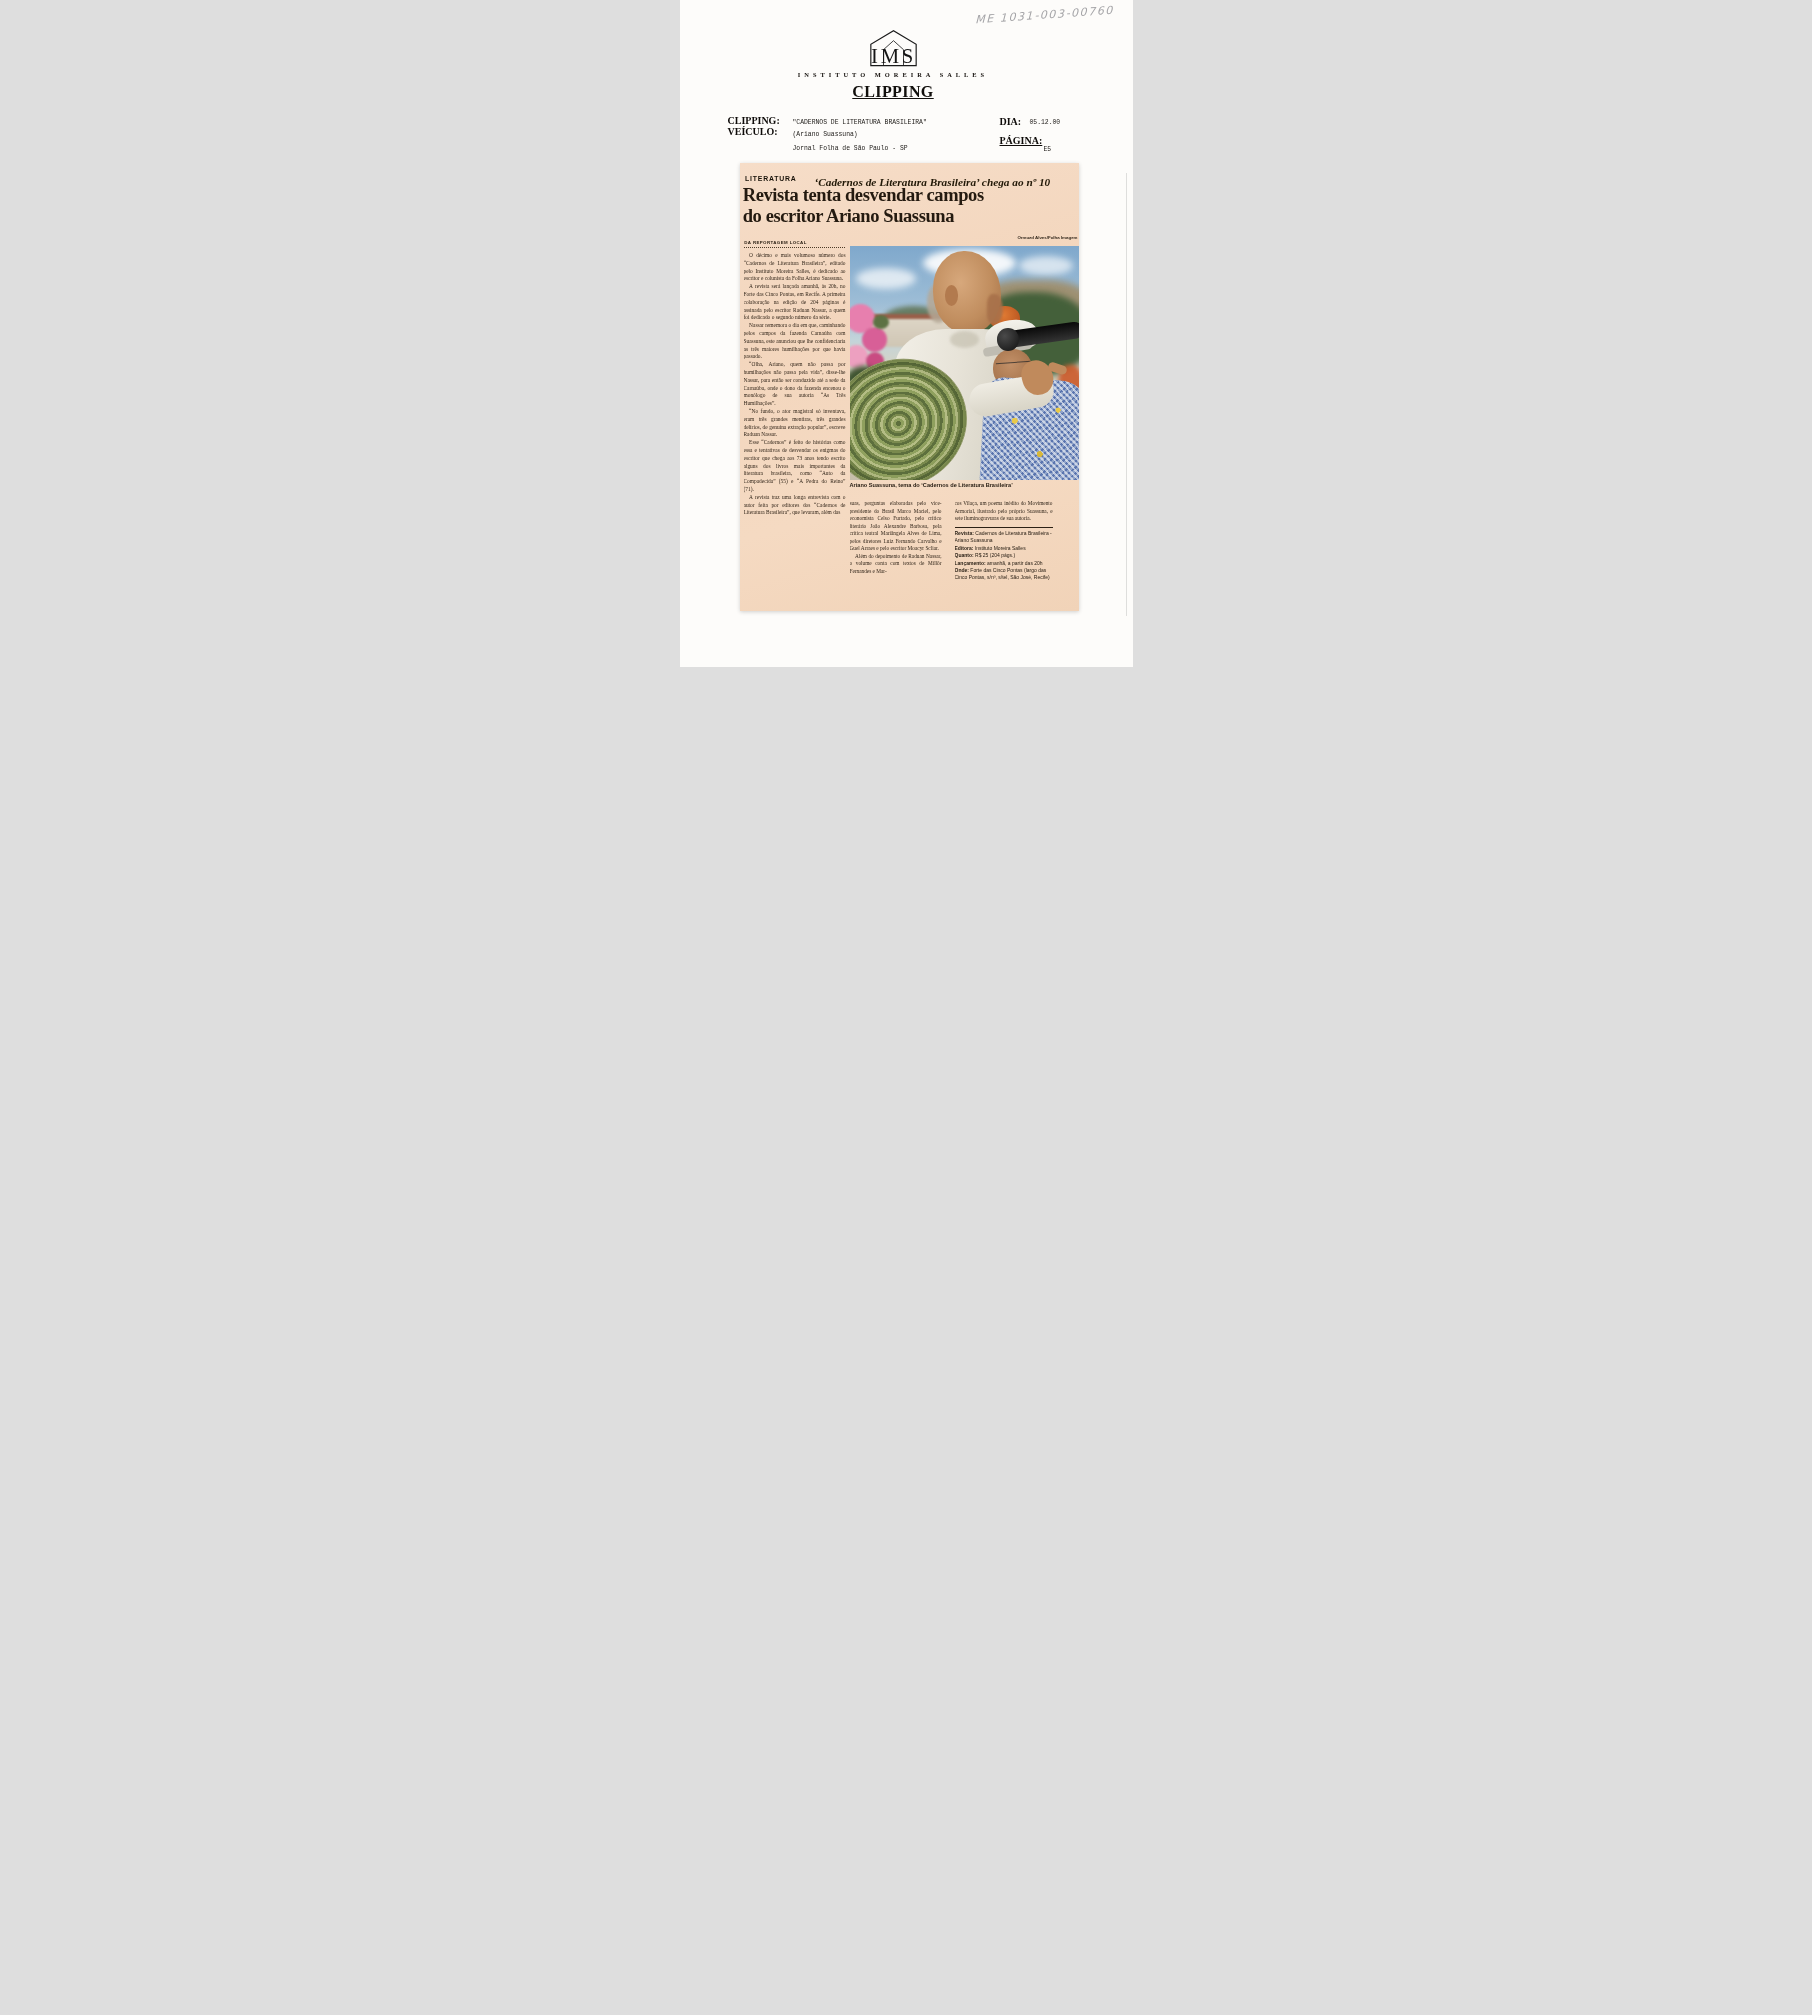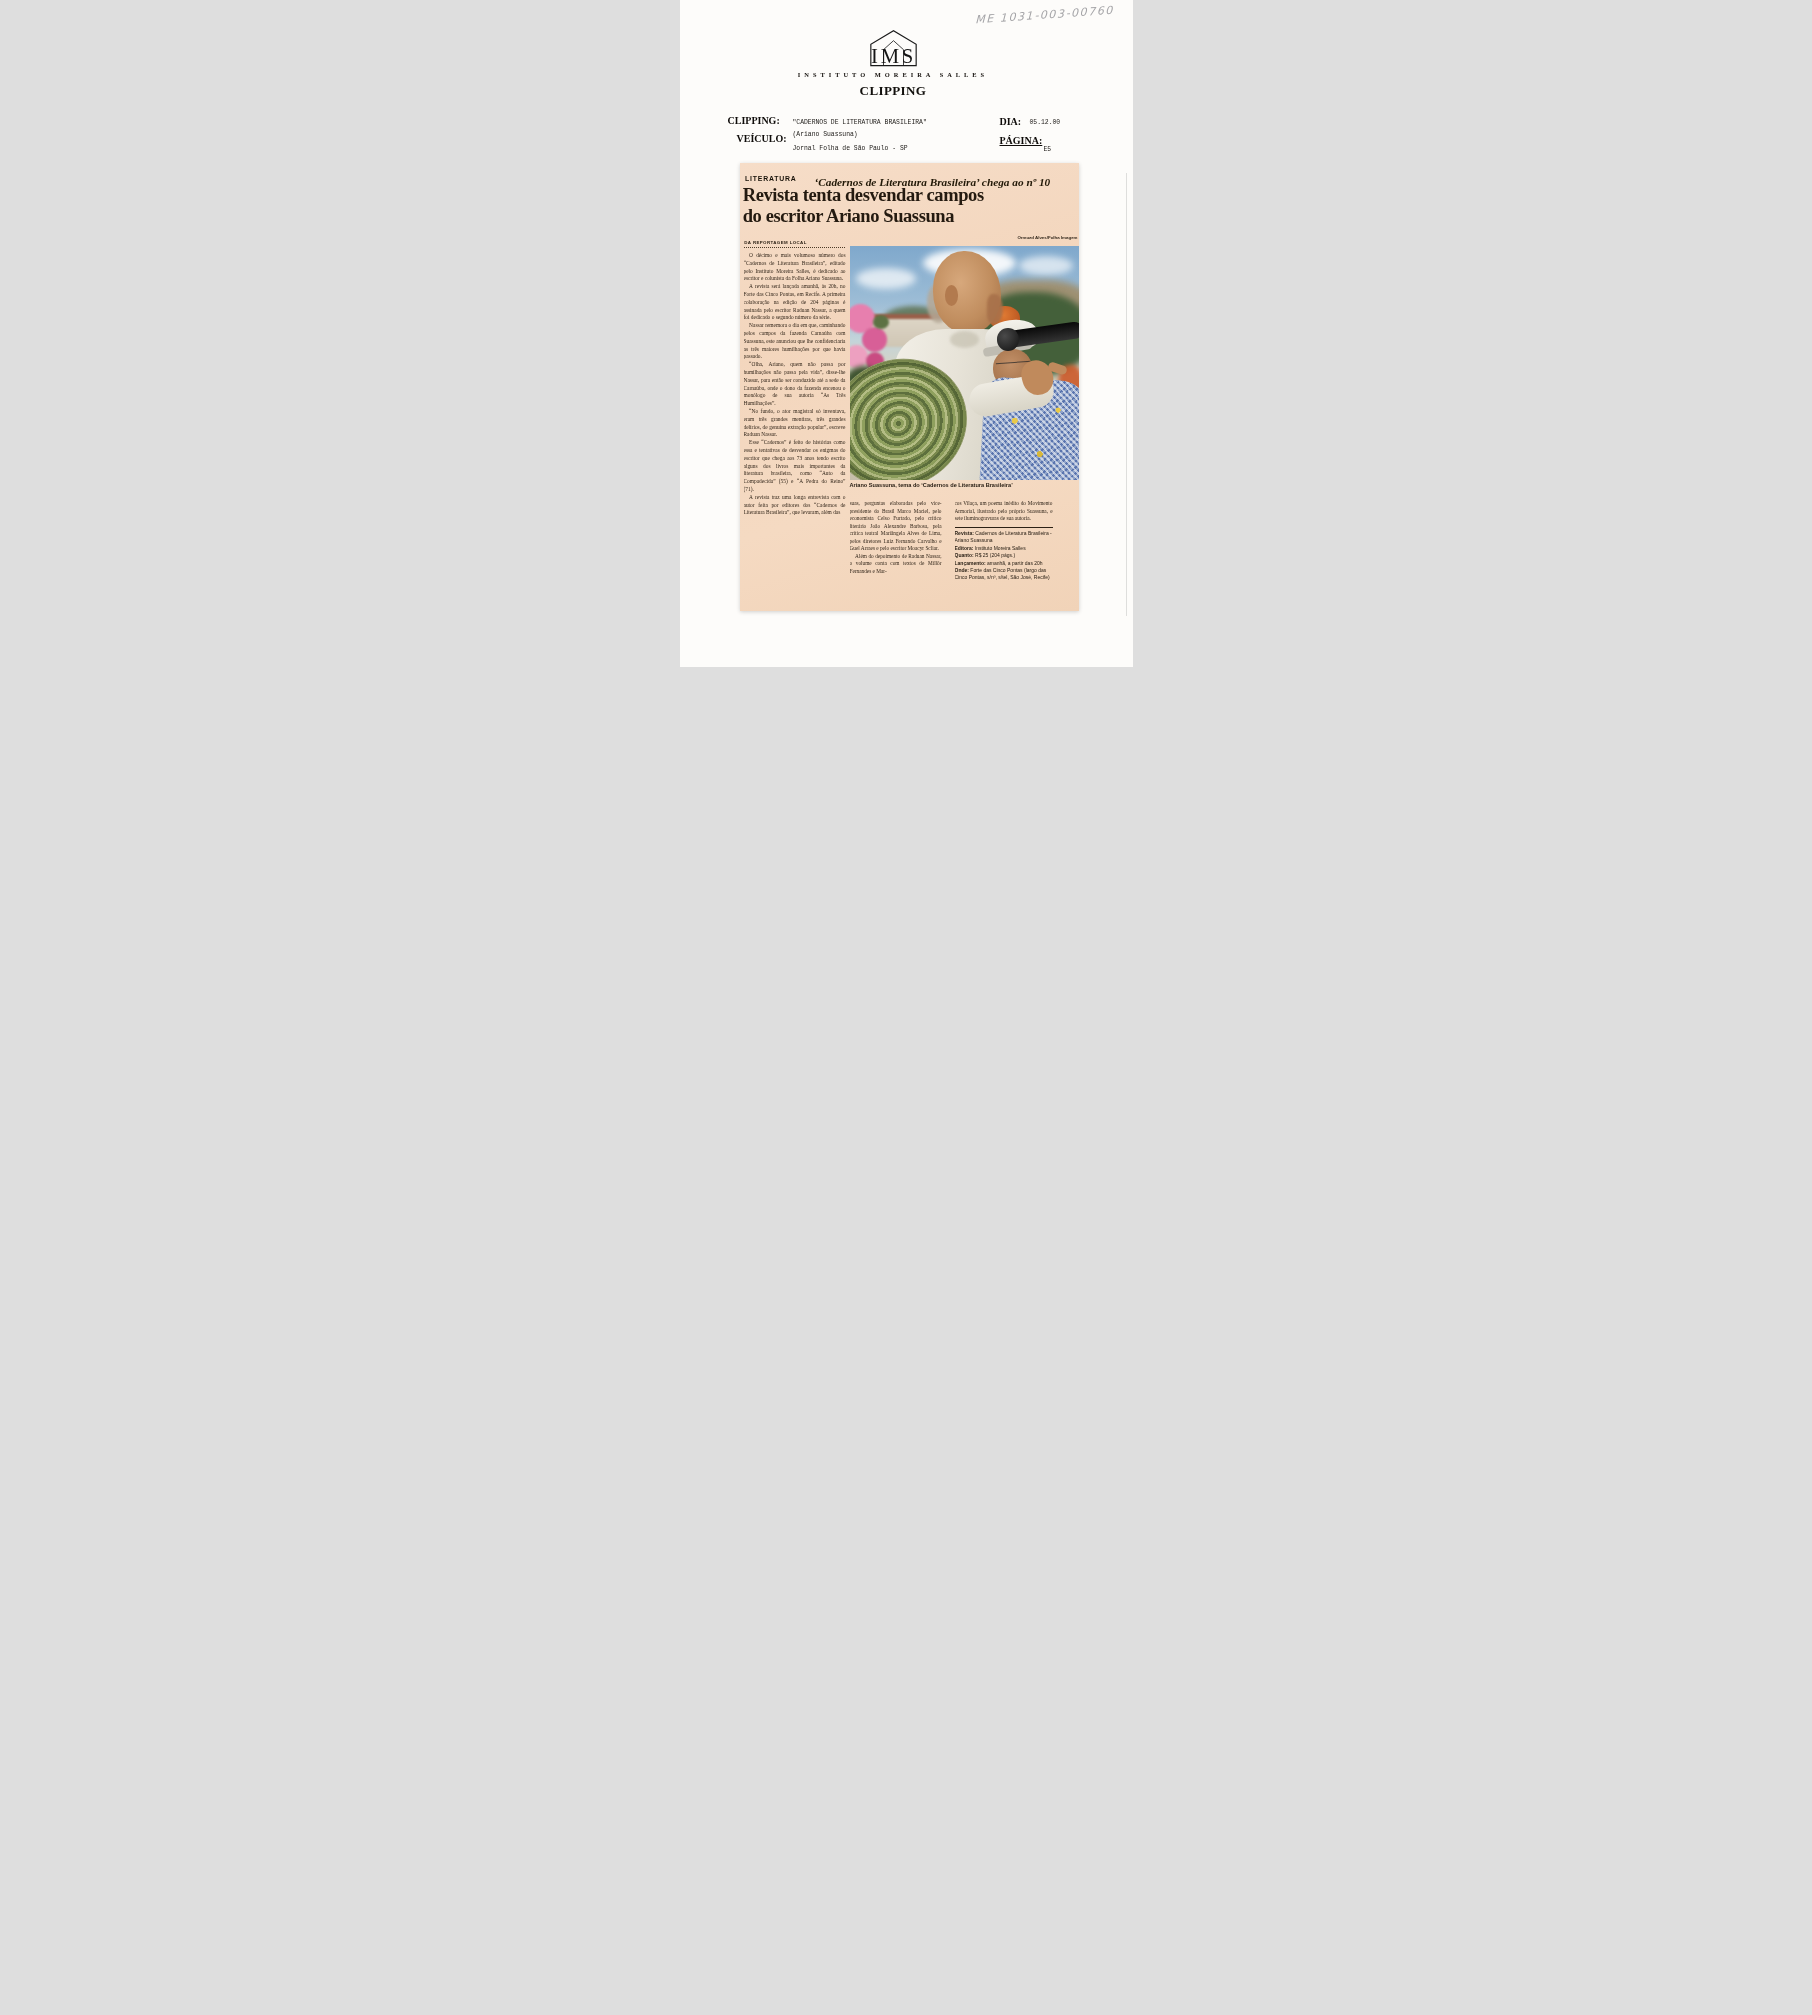--- a/index.html
+++ b/index.html
@@ -15,7 +15,7 @@
   .letterhead{position:absolute;left:0;top:29px;width:427px;text-align:center;}
   .logo{width:51px;height:38px;display:inline-block;}
   .institute{margin-top:3.2px;font-weight:bold;font-size:6.4px;letter-spacing:4px;color:#15110d;}
-  .cliptype{margin-top:4.8px;font-weight:bold;font-size:13px;letter-spacing:0.4px;color:#12100d;}
+  .cliptype{margin-top:4.8px;font-weight:bold;font-size:16px;letter-spacing:0.4px;color:#12100d;text-decoration:underline;}
 
   
   .meta-label{position:absolute;font-weight:bold;font-size:10px;color:#0f0c0a;}

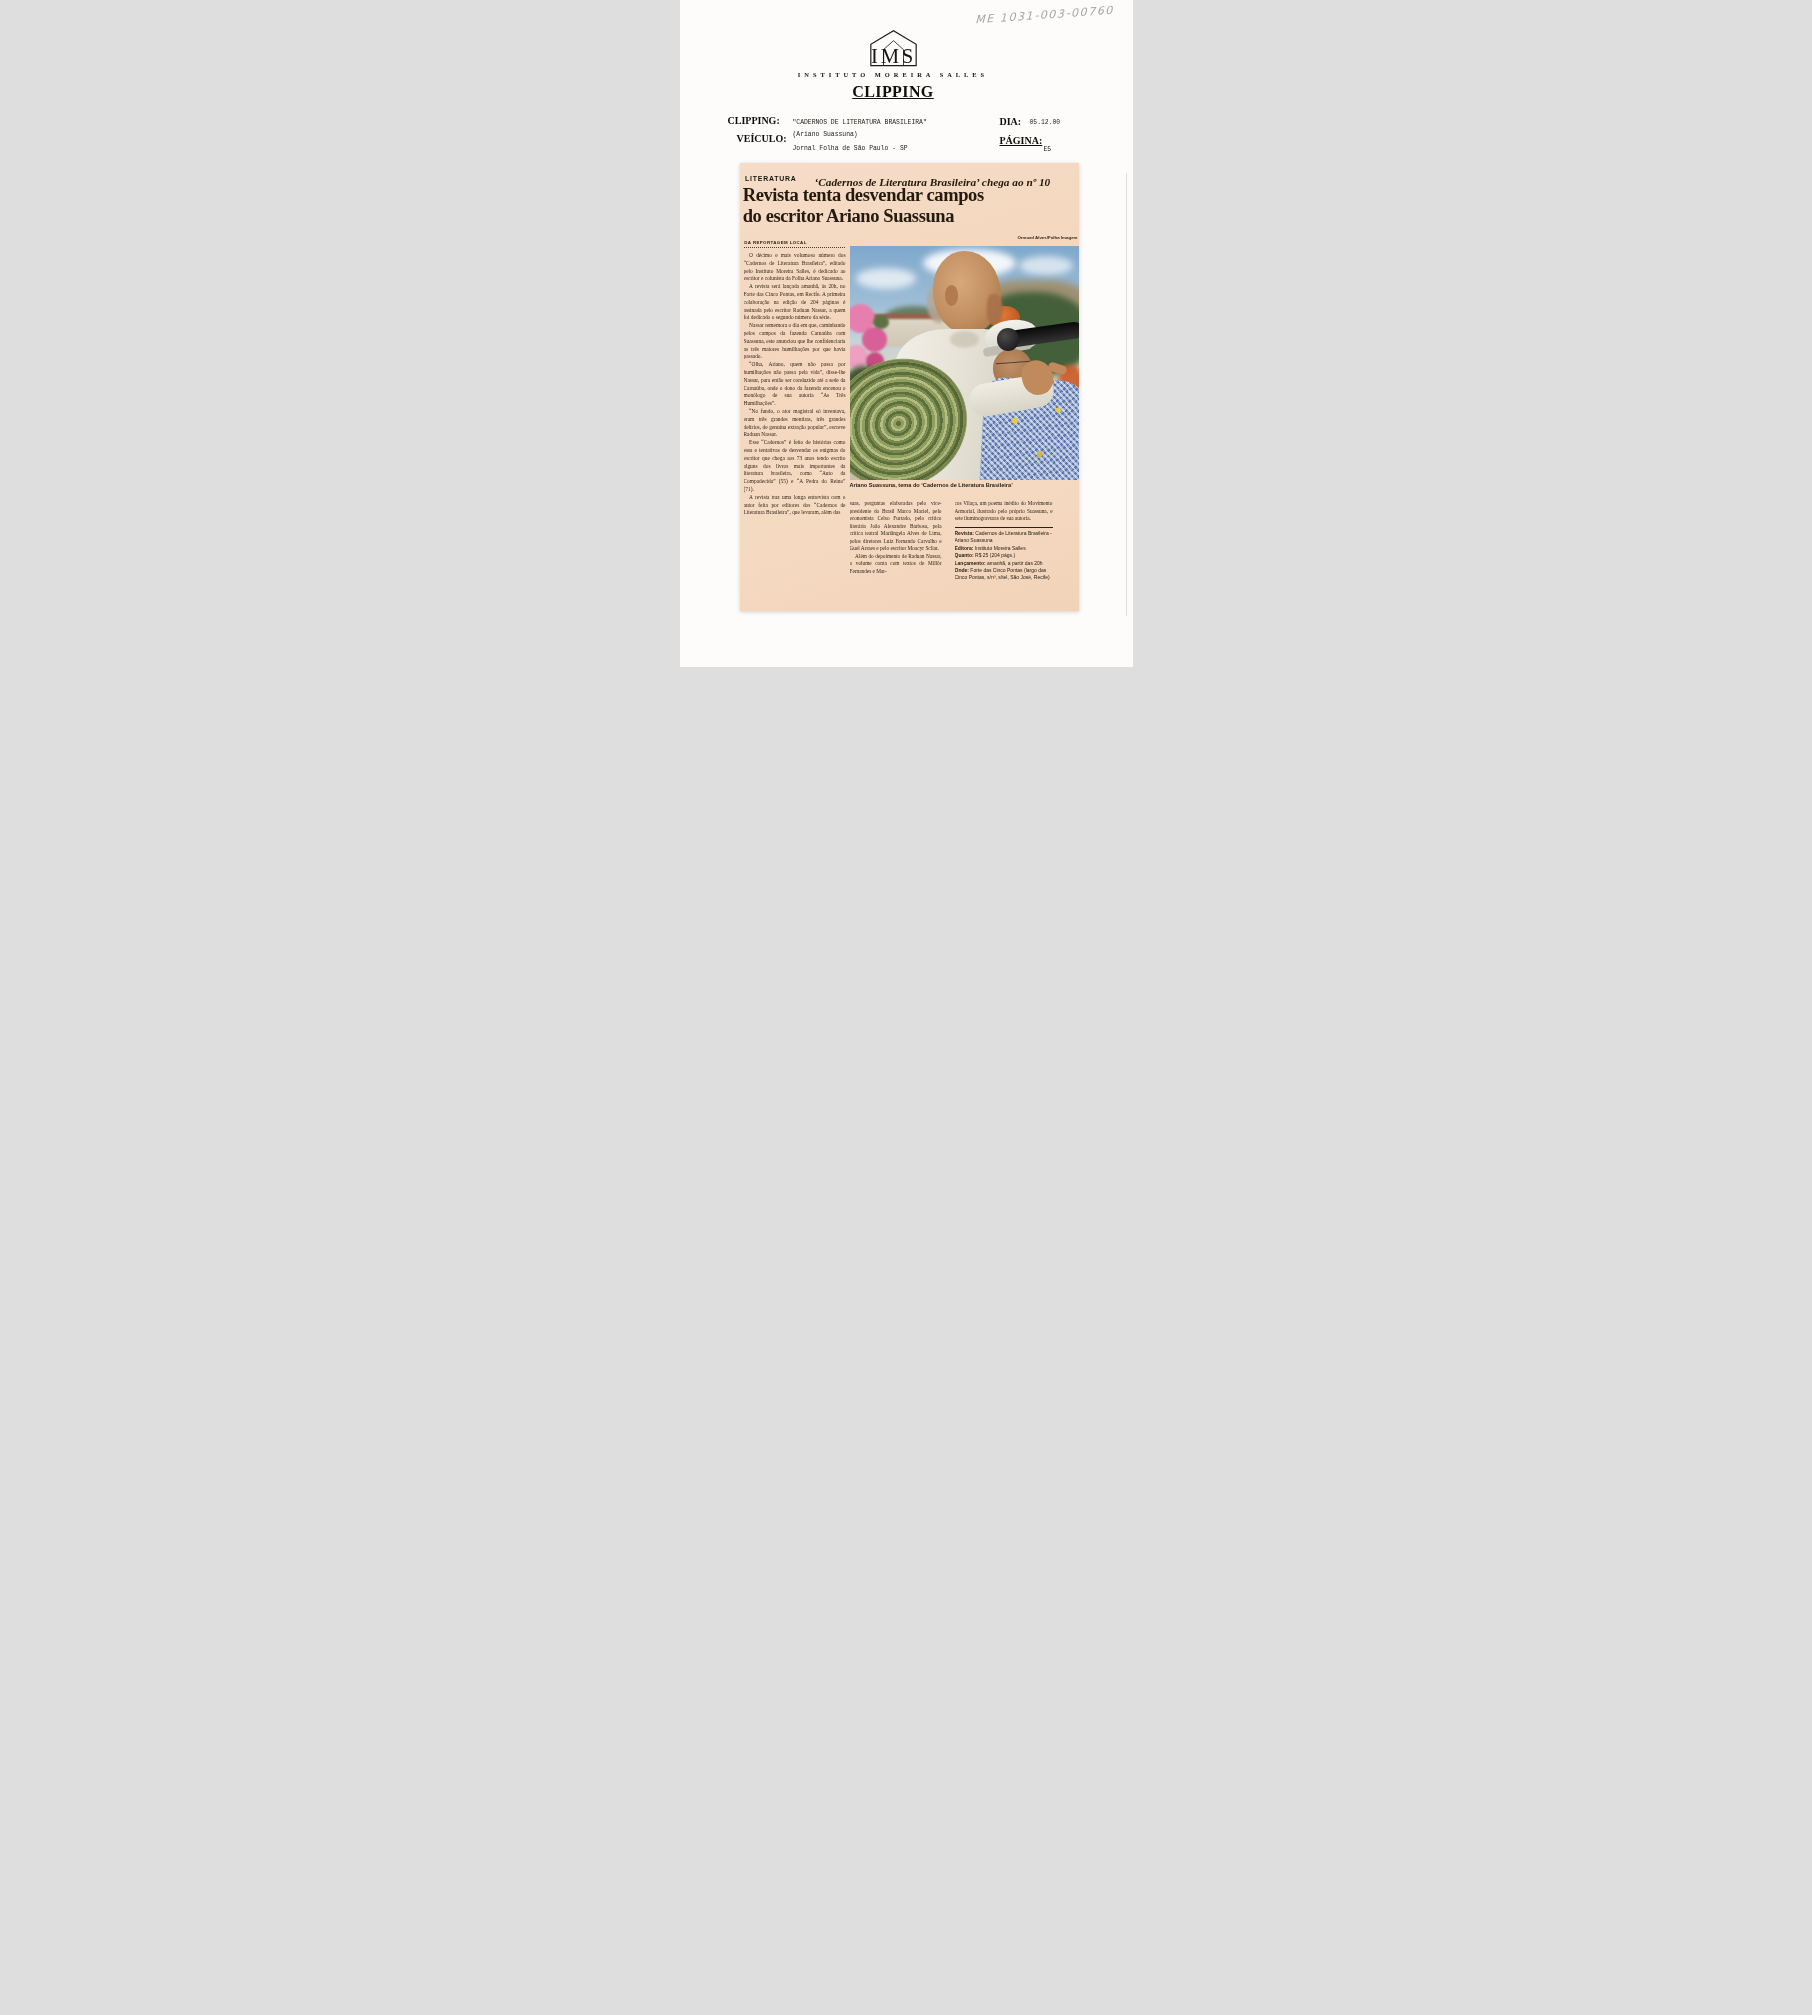--- a/index.html
+++ b/index.html
@@ -139,7 +139,7 @@
   <span class="meta-value" style="left:113px;top:131px;">(Ariano Suassuna)</span>
   <span class="meta-label" style="left:320px;top:116px;">DIA:</span>
   <span class="meta-value" style="left:350px;top:119px;">05.12.00</span>
-  <span class="meta-label" style="left:48px;top:133px;margin-left:9px;">VEÍCULO:</span>
+  <span class="meta-label" style="left:48px;top:126px;">VEÍCULO:</span>
   <span class="meta-value" style="left:113px;top:145px;">Jornal Folha de São Paulo - SP</span>
   <span class="meta-label" style="left:320px;top:135px;text-decoration:underline;">PÁGINA:</span>
   <span class="meta-value" style="left:364px;top:146px;">E5</span>

